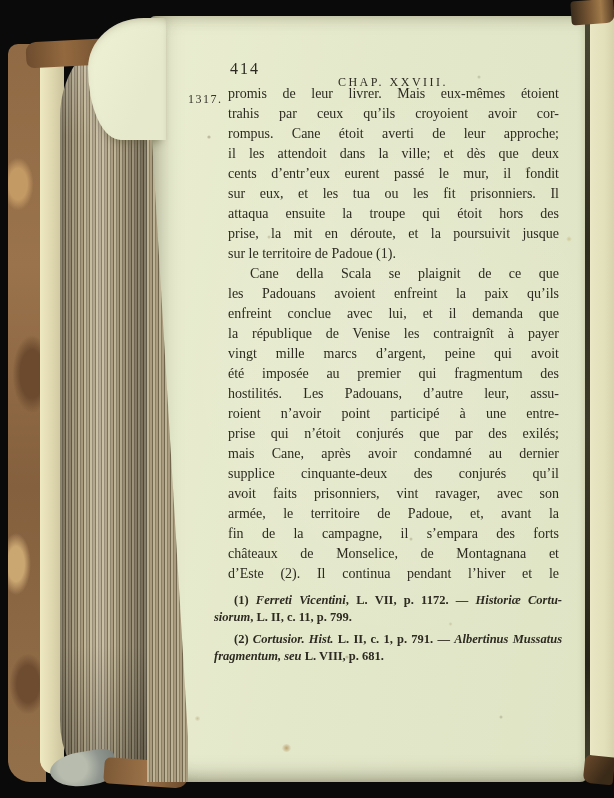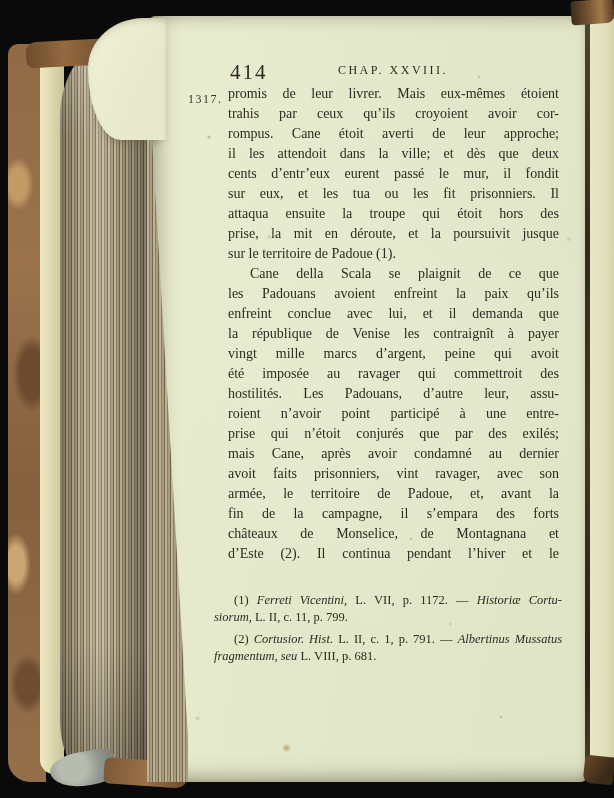--- a/index.html
+++ b/index.html
@@ -59,7 +59,7 @@
   
   .print{color:#2d2b21;}
   .header-row{left:80px;top:44px;width:330px;height:20px;}
-  .page-number{left:2px;top:0;font-size:21px;letter-spacing:2px;}
+  .page-number{left:2px;top:0;font-size:16px;letter-spacing:2px;}
   .running-head{left:50%;top:3px;transform:translateX(-50%);font-size:12px;letter-spacing:2.5px;white-space:nowrap;}
   .margin-note{left:40px;top:76px;font-size:12px;letter-spacing:1.5px;color:#35332a;}
   .body-text{left:80px;top:68px;width:331px;font-size:14px;line-height:20px;}

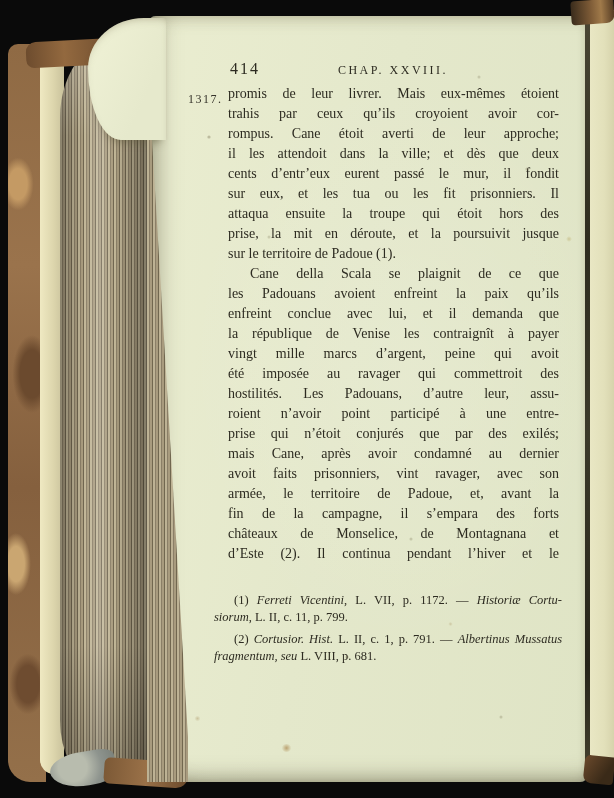--- a/index.html
+++ b/index.html
@@ -60,7 +60,7 @@
   .print{color:#2d2b21;}
   .header-row{left:80px;top:44px;width:330px;height:20px;}
   .page-number{left:2px;top:0;font-size:16px;letter-spacing:2px;}
-  .running-head{left:50%;top:3px;transform:translateX(-50%);font-size:12px;letter-spacing:2.5px;white-space:nowrap;}
+  .running-head{left:50%;top:15px;transform:translateX(-50%);font-size:12px;letter-spacing:2.5px;white-space:nowrap;}
   .margin-note{left:40px;top:76px;font-size:12px;letter-spacing:1.5px;color:#35332a;}
   .body-text{left:80px;top:68px;width:331px;font-size:14px;line-height:20px;}
   .bline{position:static;text-align:justify;text-align-last:justify;white-space:normal;}

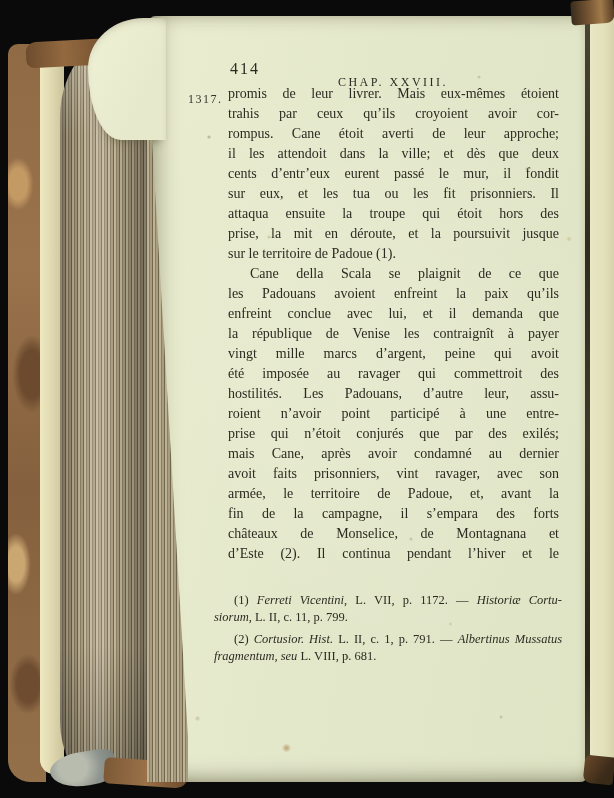--- a/index.html
+++ b/index.html
@@ -122,7 +122,7 @@
         <div class="bline">enfreint conclue avec lui, et il demanda que</div>
         <div class="bline">la république de Venise les contraignît à payer</div>
         <div class="bline">vingt mille marcs d’argent, peine qui avoit</div>
-        <div class="bline">été imposée au ravager qui commettroit des</div>
+        <div class="bline">été imposée au premier qui fragmentum des</div>
         <div class="bline">hostilités. Les Padouans, d’autre leur, assu-</div>
         <div class="bline">roient n’avoir point participé à une entre-</div>
         <div class="bline">prise qui n’étoit conjurés que par des exilés;</div>

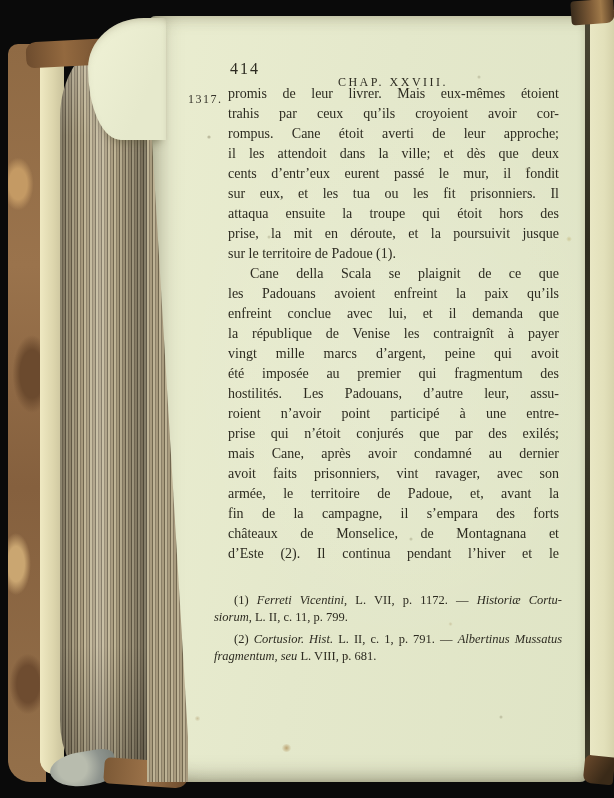--- a/index.html
+++ b/index.html
@@ -127,6 +127,7 @@
         <div class="bline">roient n’avoir point participé à une entre-</div>
         <div class="bline">prise qui n’étoit conjurés que par des exilés;</div>
         <div class="bline">mais Cane, après avoir condamné au dernier</div>
+        <div class="bline">supplice cinquante-deux des conjurés qu’il</div>
         <div class="bline">avoit faits prisonniers, vint ravager, avec son</div>
         <div class="bline">armée, le territoire de Padoue, et, avant la</div>
         <div class="bline">fin de la campagne, il s’empara des forts</div>

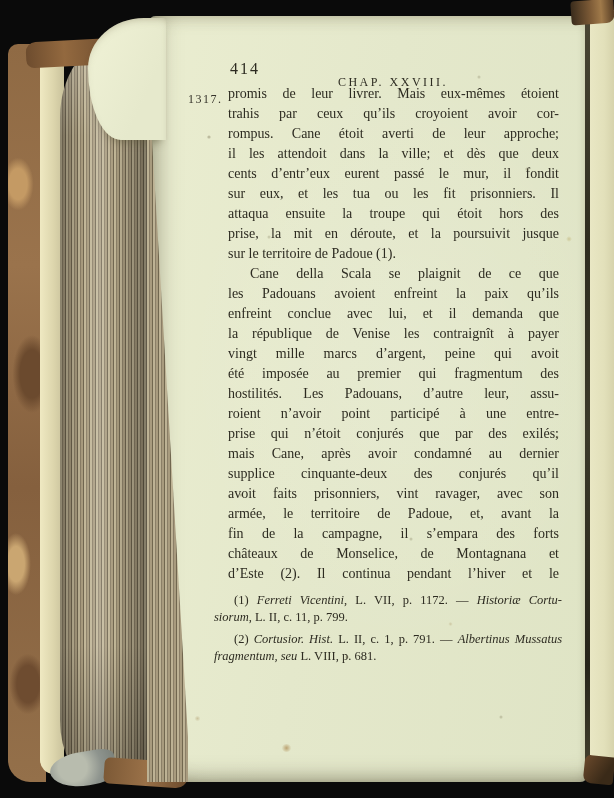--- a/index.html
+++ b/index.html
@@ -69,7 +69,7 @@
   .footnotes{left:66px;top:576px;width:348px;font-size:12.5px;line-height:16.5px;}
   .footnote{position:static;}
   .footnote + .footnote{margin-top:6px;}
-  .fn-line{position:static;text-align:left;}
+  .fn-line{position:static;text-align:left;font-weight:bold;}
   .fn-line.fn-first{text-indent:20px;text-align:justify;text-align-last:justify;}
   .fn-line .it{position:static;font-style:italic;}
   .fn-line span{position:static;text-align:center;}

